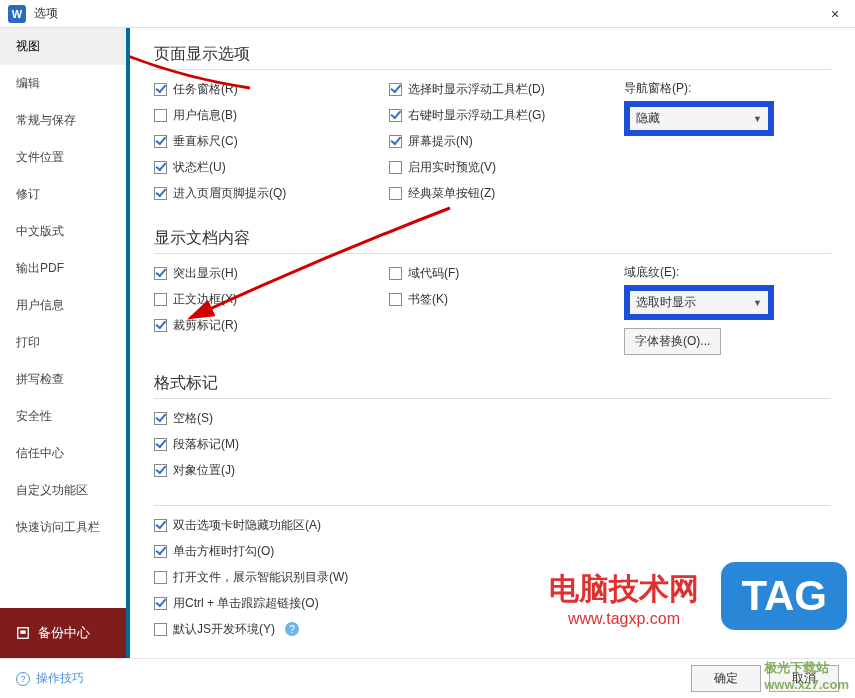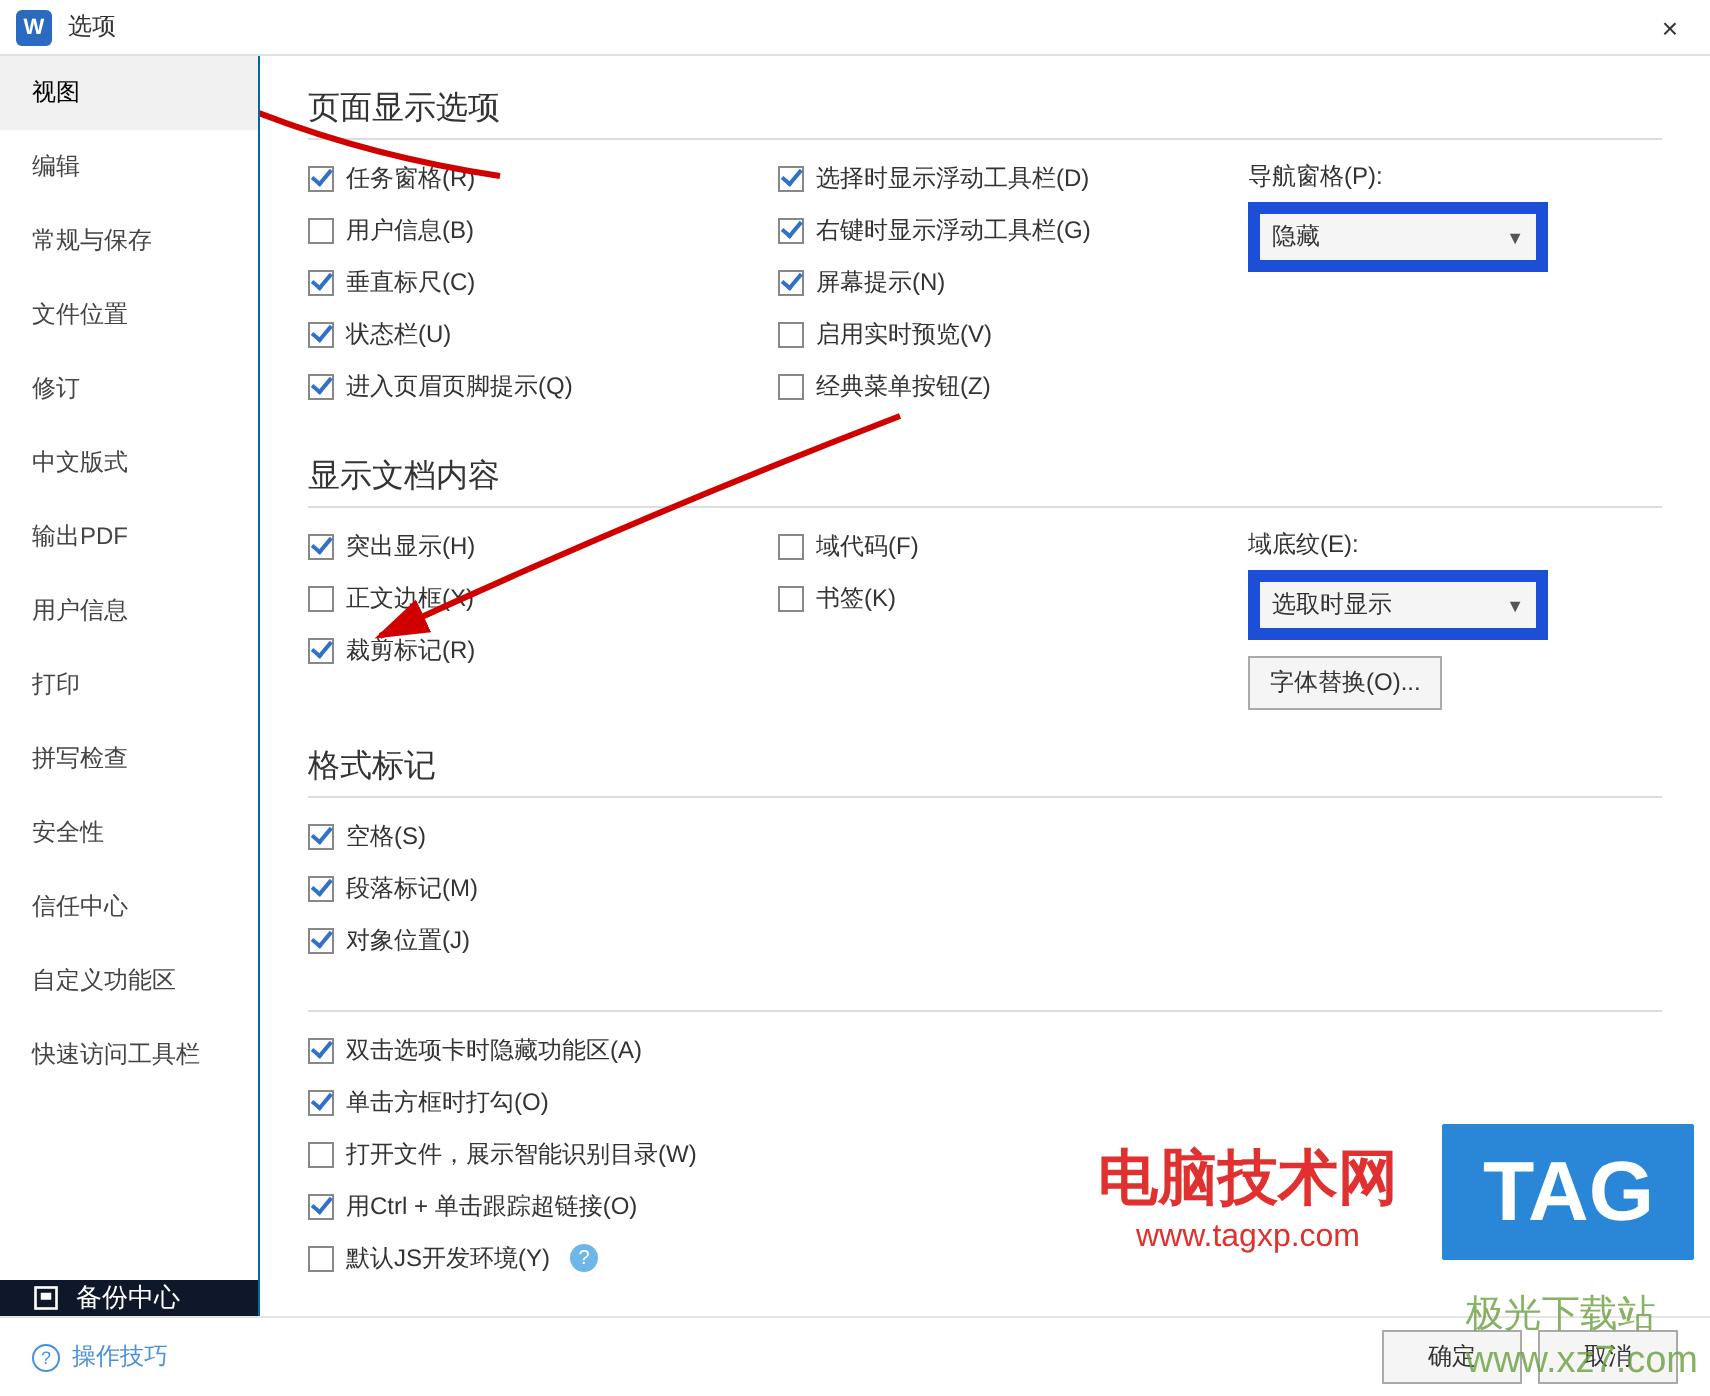--- a/index.html
+++ b/index.html
@@ -12,7 +12,7 @@
 
 .main { display: flex; height: 630px; }
 
-.sidebar { width: 130px; background: #fff; border-right: 1px solid #0369a1; display: flex; flex-direction: column; }
+.sidebar { width: 130px; background: #fff; border-right: 4px solid #0369a1; display: flex; flex-direction: column; }
 .sidebar .items { flex: 1; }
 .sidebar .item { padding: 10px 16px; cursor: pointer; font-size: 12px; color: #444; }
 .sidebar .item.selected { background: #f0f0f0; color: #000; }

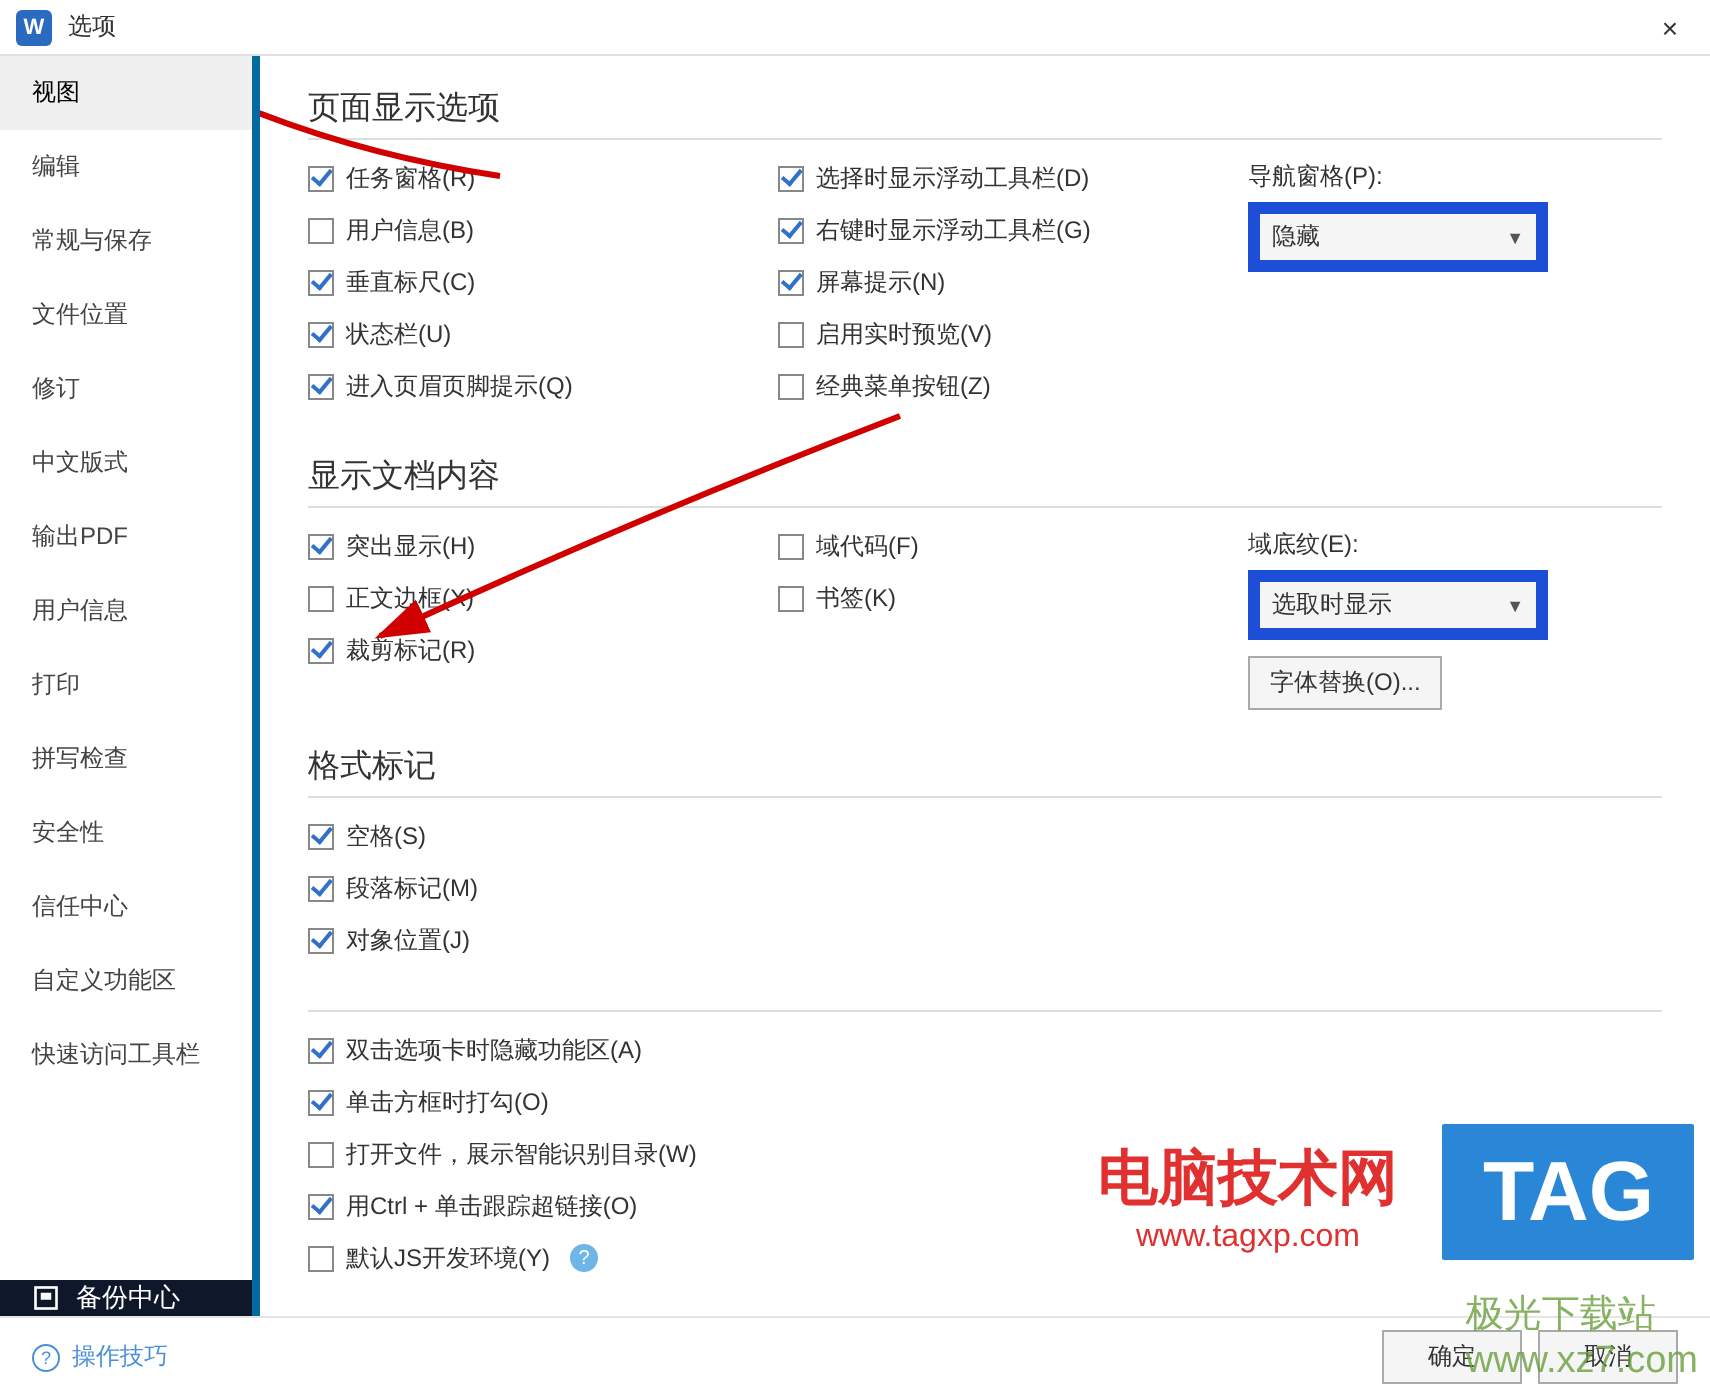--- a/index.html
+++ b/index.html
@@ -49,7 +49,7 @@
 
 .watermark1 { position: absolute; right: 156px; bottom: 30px; color: #e03030; font-weight: bold; font-size: 30px; text-align: center; pointer-events: none; }
 .watermark1 .sub { color: #e03030; font-size: 16px; font-weight: normal; }
-.watermark2 { position: absolute; right: 8px; bottom: 28px; background: #2a87d8; color: #fff; font-weight: bold; font-size: 42px; padding: 10px 20px; border-radius: 1px; pointer-events: none; }
+.watermark2 { position: absolute; right: 8px; bottom: 28px; background: #2a87d8; color: #fff; font-weight: bold; font-size: 42px; padding: 10px 20px; border-radius: 14px; pointer-events: none; }
 .watermark3 { position: absolute; right: 6px; bottom: 6px; color: #6a9f3d; font-size: 19px; pointer-events: none; opacity: 0.8; }
 
 .arrow-svg { position: absolute; pointer-events: none; }

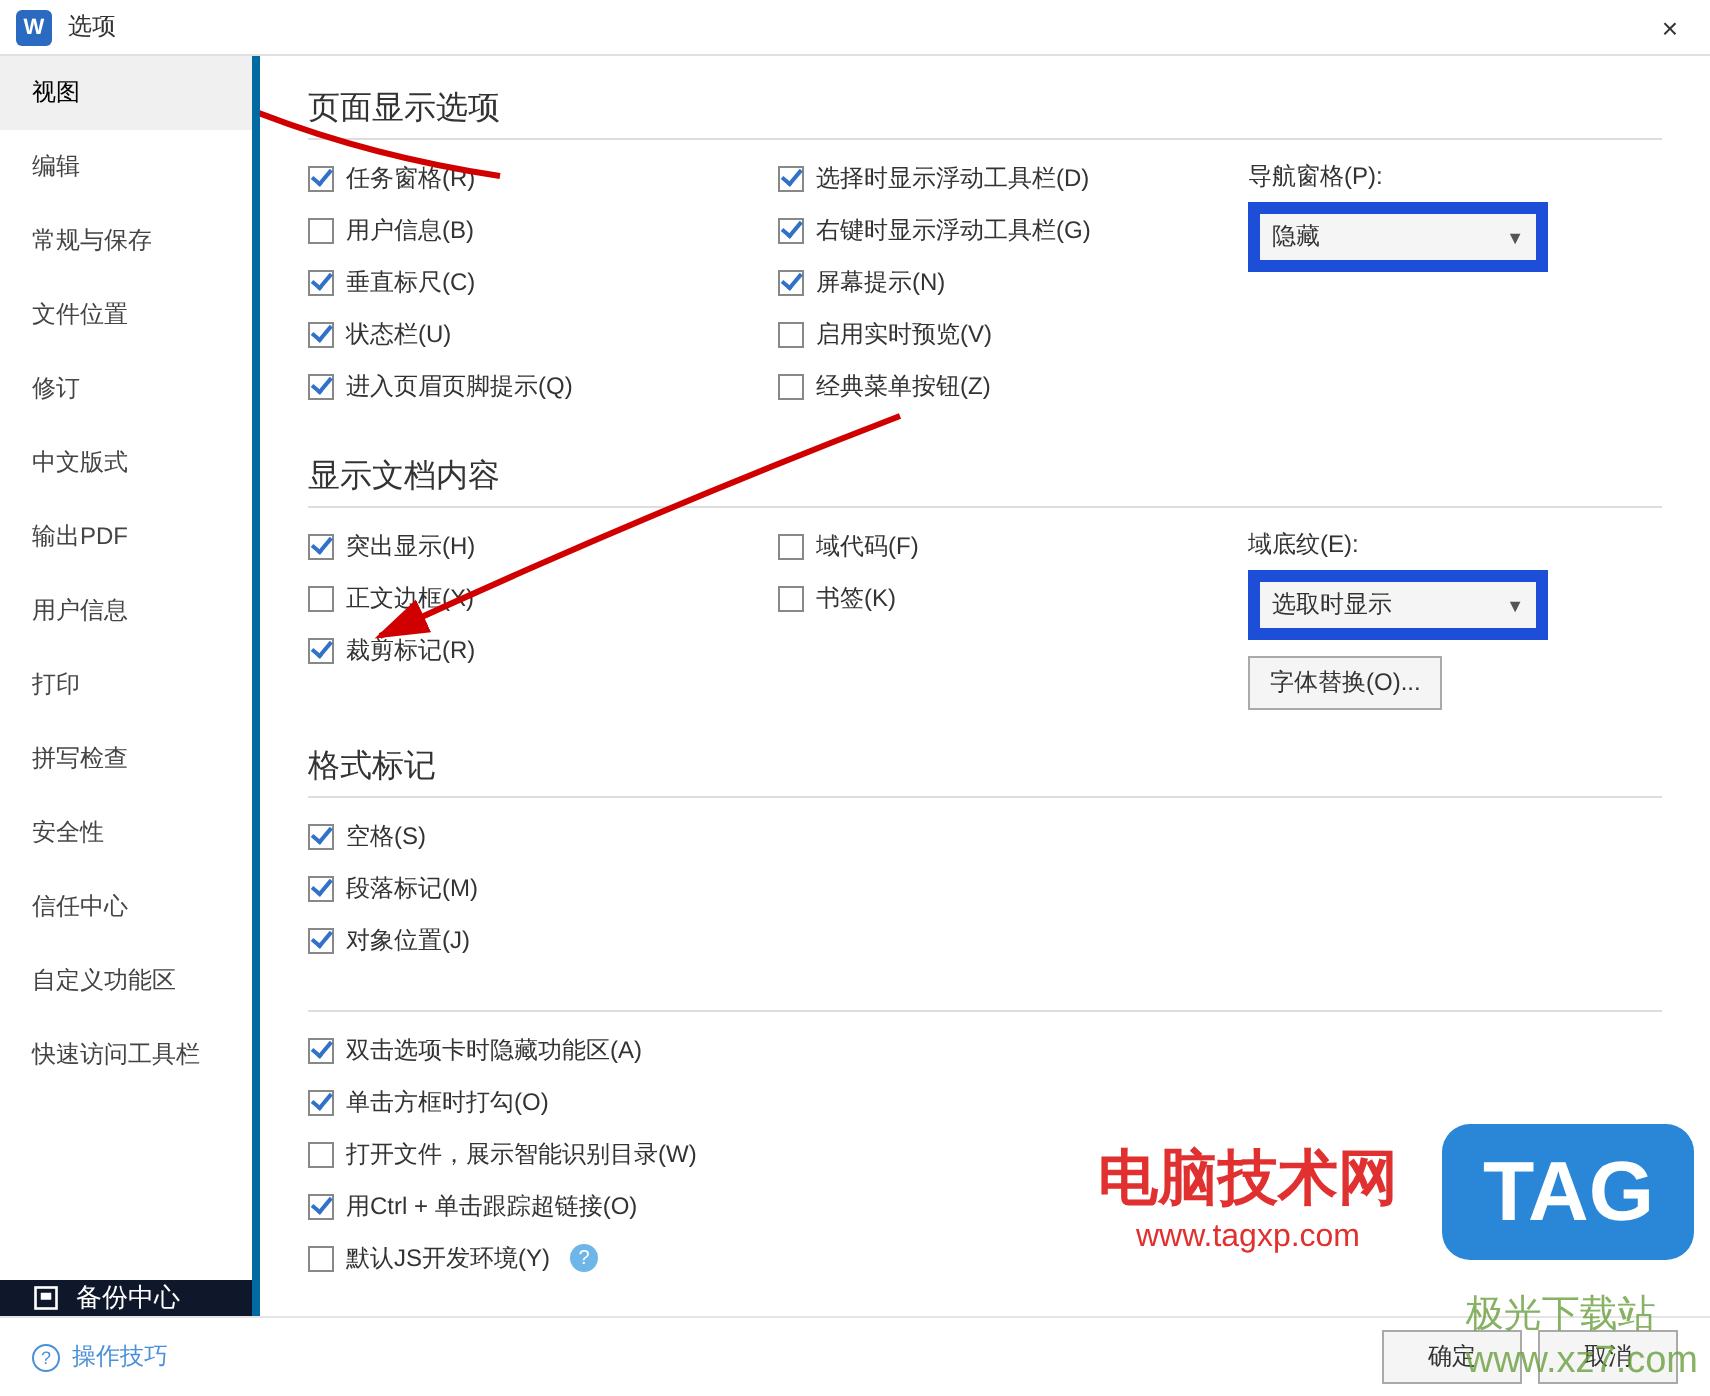--- a/index.html
+++ b/index.html
@@ -16,7 +16,7 @@
 .sidebar .items { flex: 1; }
 .sidebar .item { padding: 10px 16px; cursor: pointer; font-size: 12px; color: #444; }
 .sidebar .item.selected { background: #f0f0f0; color: #000; }
-.sidebar .backup { background: #0f172a; color: #fff; padding: 0 16px; display: flex; align-items: center; gap: 8px; font-size: 13px; text-align: center; }
+.sidebar .backup { background: #7f1d1d; color: #fff; padding: 16px 16px; display: flex; align-items: center; gap: 8px; font-size: 13px; text-align: center; }
 .sidebar .backup-icon { width: 14px; height: 14px; display: inline-block; }
 
 .content { flex: 1; padding: 16px 24px; overflow-y: auto; position: relative; }

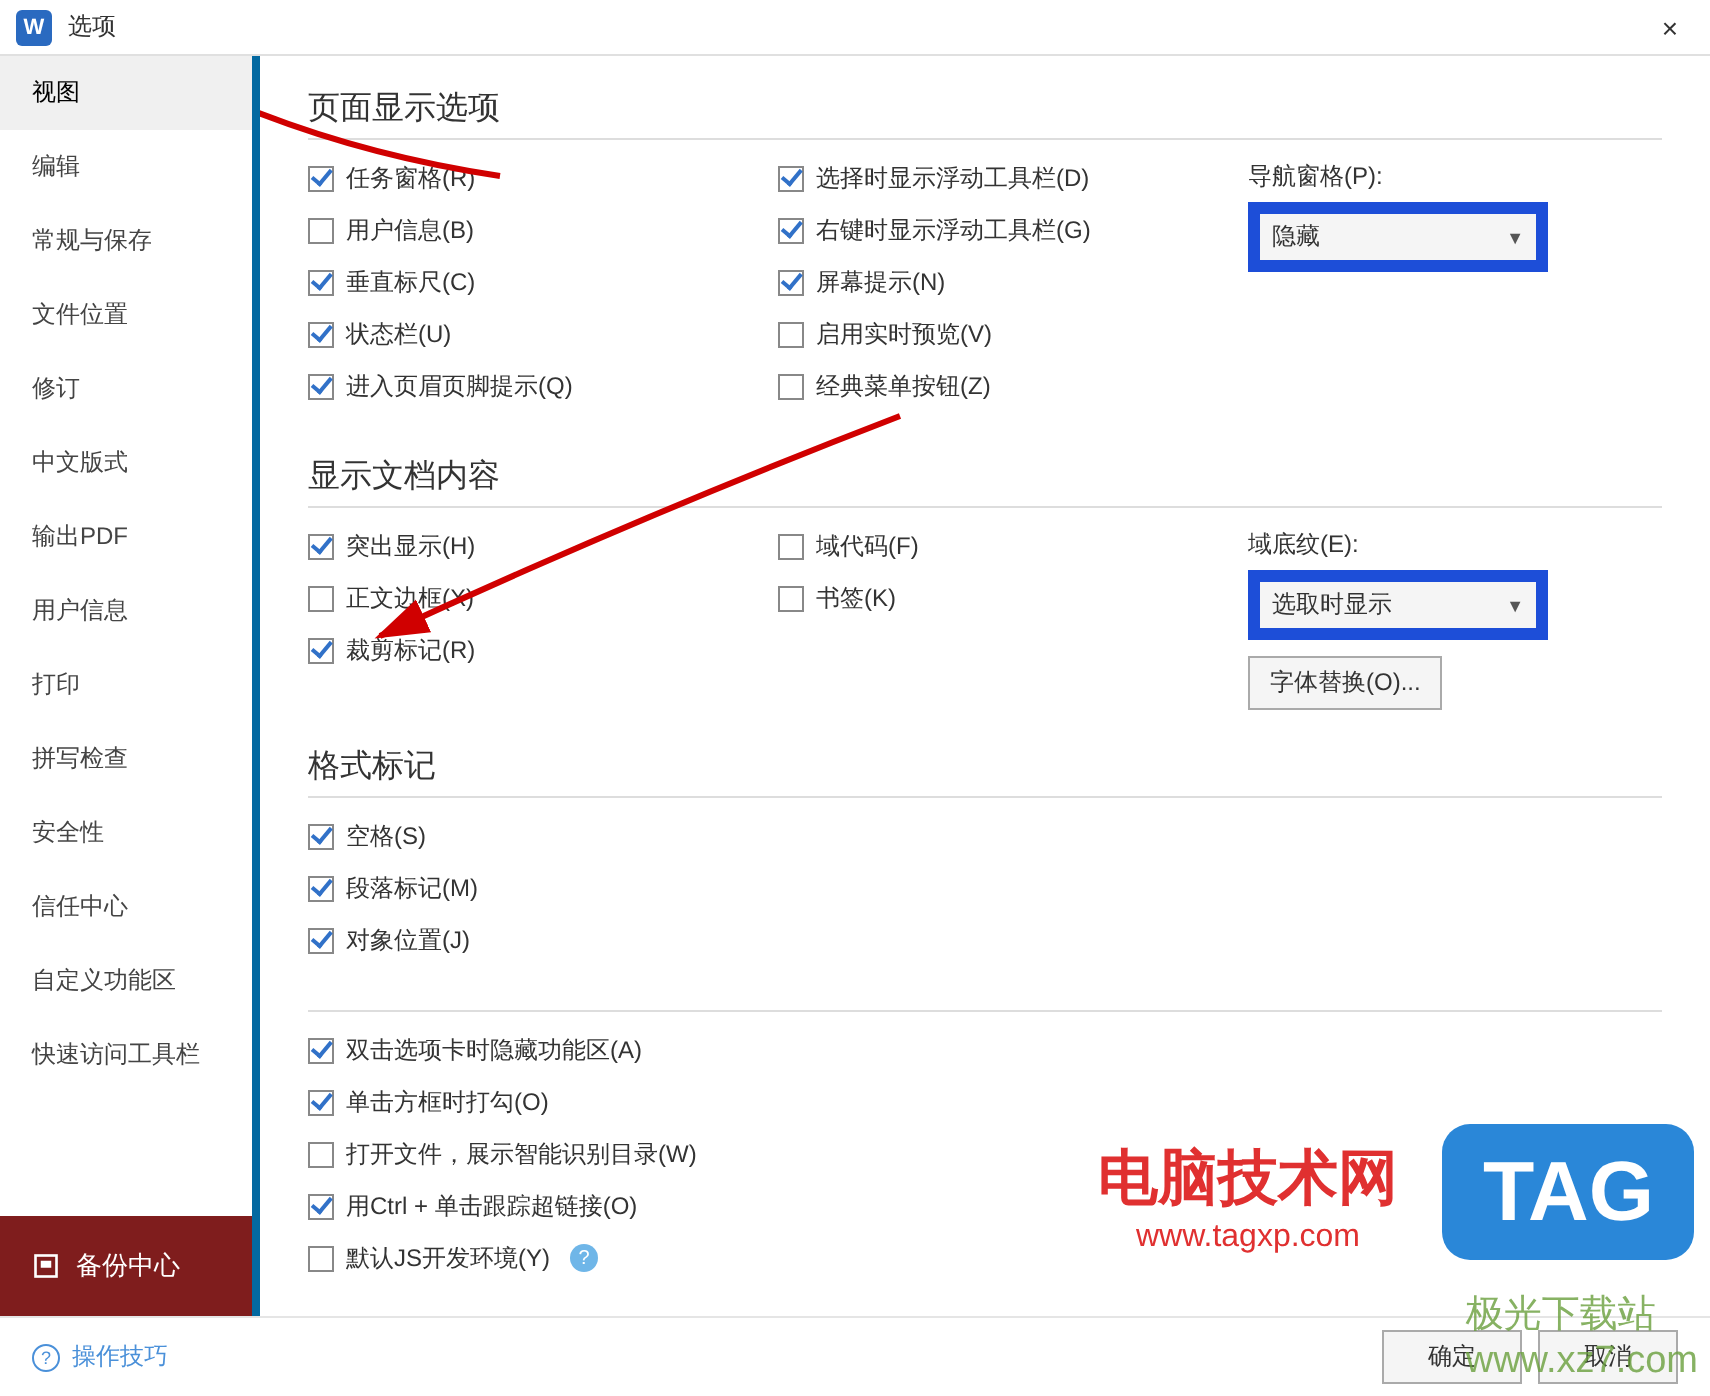--- a/index.html
+++ b/index.html
@@ -50,7 +50,7 @@
 .watermark1 { position: absolute; right: 156px; bottom: 30px; color: #e03030; font-weight: bold; font-size: 30px; text-align: center; pointer-events: none; }
 .watermark1 .sub { color: #e03030; font-size: 16px; font-weight: normal; }
 .watermark2 { position: absolute; right: 8px; bottom: 28px; background: #2a87d8; color: #fff; font-weight: bold; font-size: 42px; padding: 10px 20px; border-radius: 14px; pointer-events: none; }
-.watermark3 { position: absolute; right: 6px; bottom: 6px; color: #6a9f3d; font-size: 19px; pointer-events: none; opacity: 0.8; }
+.watermark3 { position: absolute; right: 6px; bottom: 6px; color: #6a9f3d; font-size: 13px; pointer-events: none; opacity: 0.8; font-weight: bold; }
 
 .arrow-svg { position: absolute; pointer-events: none; }
 </style>

